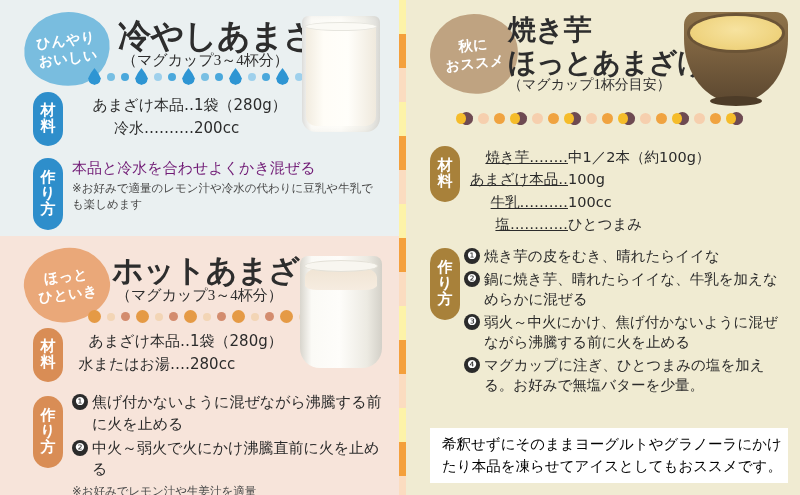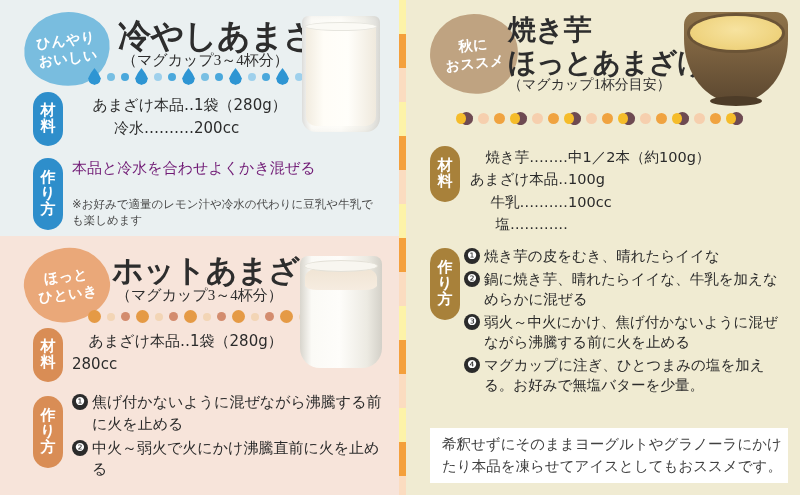--- a/index.html
+++ b/index.html
@@ -100,7 +100,7 @@
   #ing-hot{left:72px;top:330px;}
   #ing-hot .nm{width:118px;}
   #ing-yaki{left:464px;top:146px;font-size:14.5px;line-height:1.55;}
-  #ing-yaki .nm{width:104px;}
+  #ing-yaki .nm{width:104px;text-decoration:underline;}
 
   
   .how{position:absolute;font-size:15px;color:#2b2b2b;line-height:1.45;}

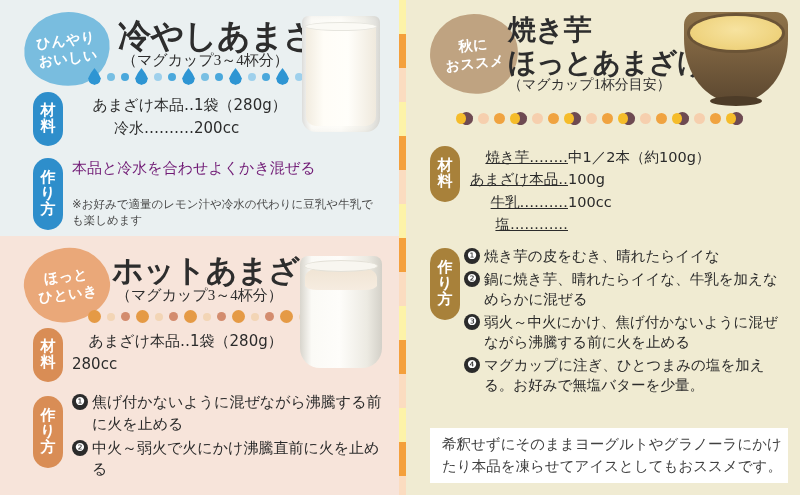--- a/index.html
+++ b/index.html
@@ -112,7 +112,7 @@
     margin-right:4px;margin-top:2px;
   }
   .how .txt{flex:1;}
-  .note{font-size:11.5px;color:#4a4a4a;line-height:1.45;margin-top:16px;}
+  .note{font-size:11.5px;color:#4a4a4a;line-height:1.45;margin-top:0;}
   #how-cold{left:72px;top:158px;width:312px;}
   #how-cold .lead{font-size:15px;font-weight:normal;color:#701a75;}
   #how-hot{left:72px;top:392px;width:320px;}

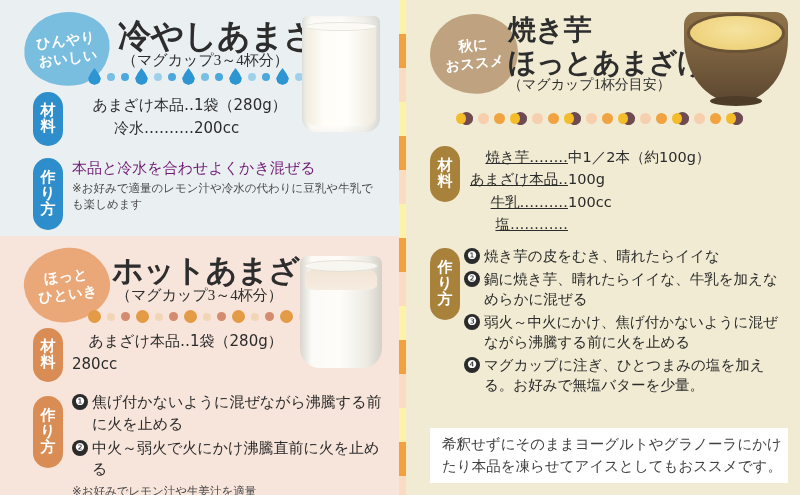--- a/index.html
+++ b/index.html
@@ -373,6 +373,7 @@
     </div>
     <div class="row">
       <span class="nm">塩‥‥‥‥‥‥</span>
+      <span class="vl">ひとつまみ</span>
     </div>
   </div>
 

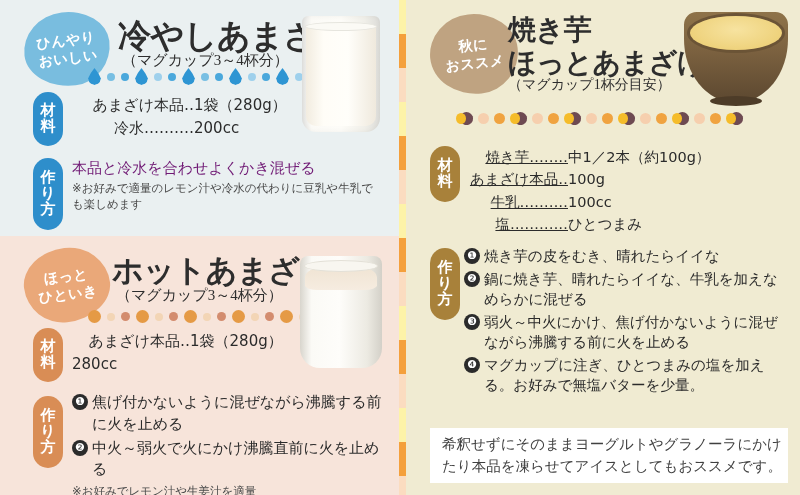--- a/index.html
+++ b/index.html
@@ -279,6 +279,7 @@
       <span class="vl">1袋（280g）</span>
     </div>
     <div class="row">
+      <span class="nm">水またはお湯‥‥</span>
       <span class="vl">280cc</span>
     </div>
   </div>

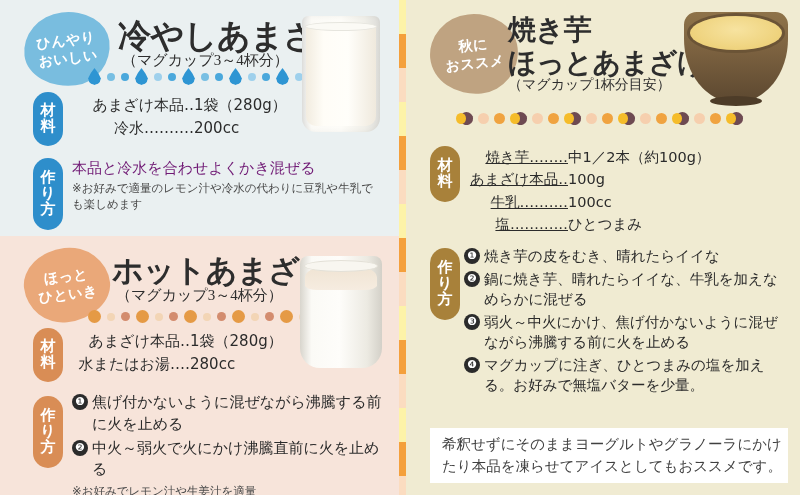--- a/index.html
+++ b/index.html
@@ -125,7 +125,7 @@
     display:flex;align-items:center;
   }
   #note-box p{
-    margin:0;padding:0 0 0 12px;font-size:14.5px;color:#404040;line-height:1.5;
+    margin:0;padding:0 0 0 12px;font-size:14.5px;color:#000000;line-height:1.5;
   }
 
   

